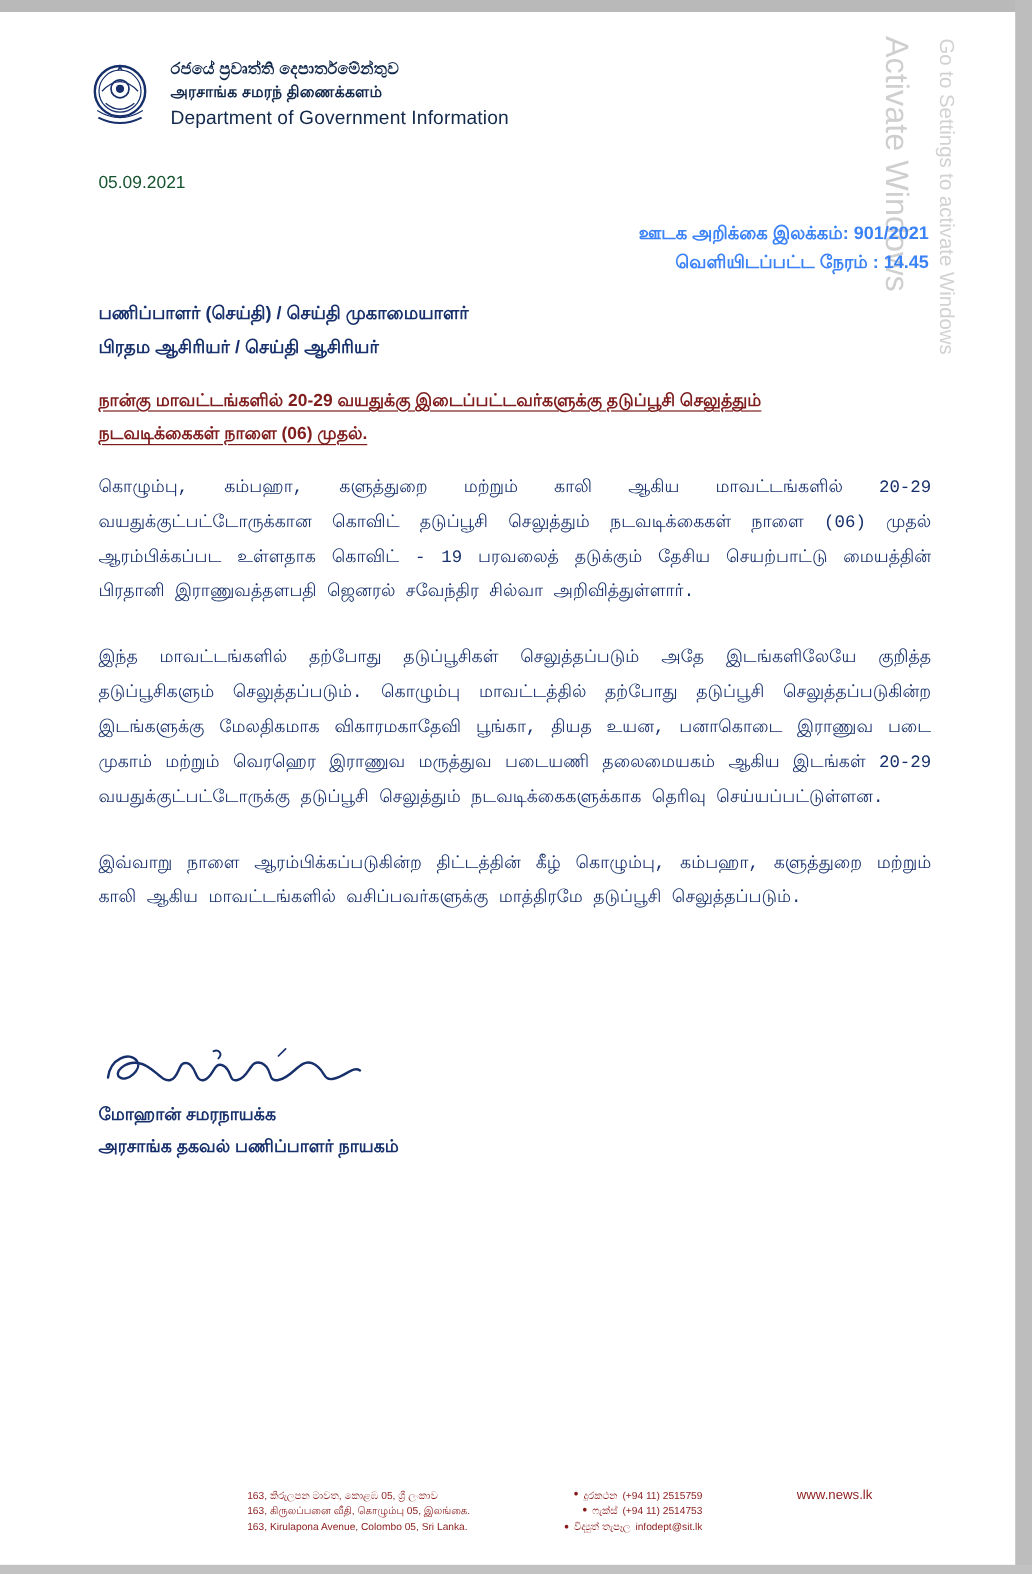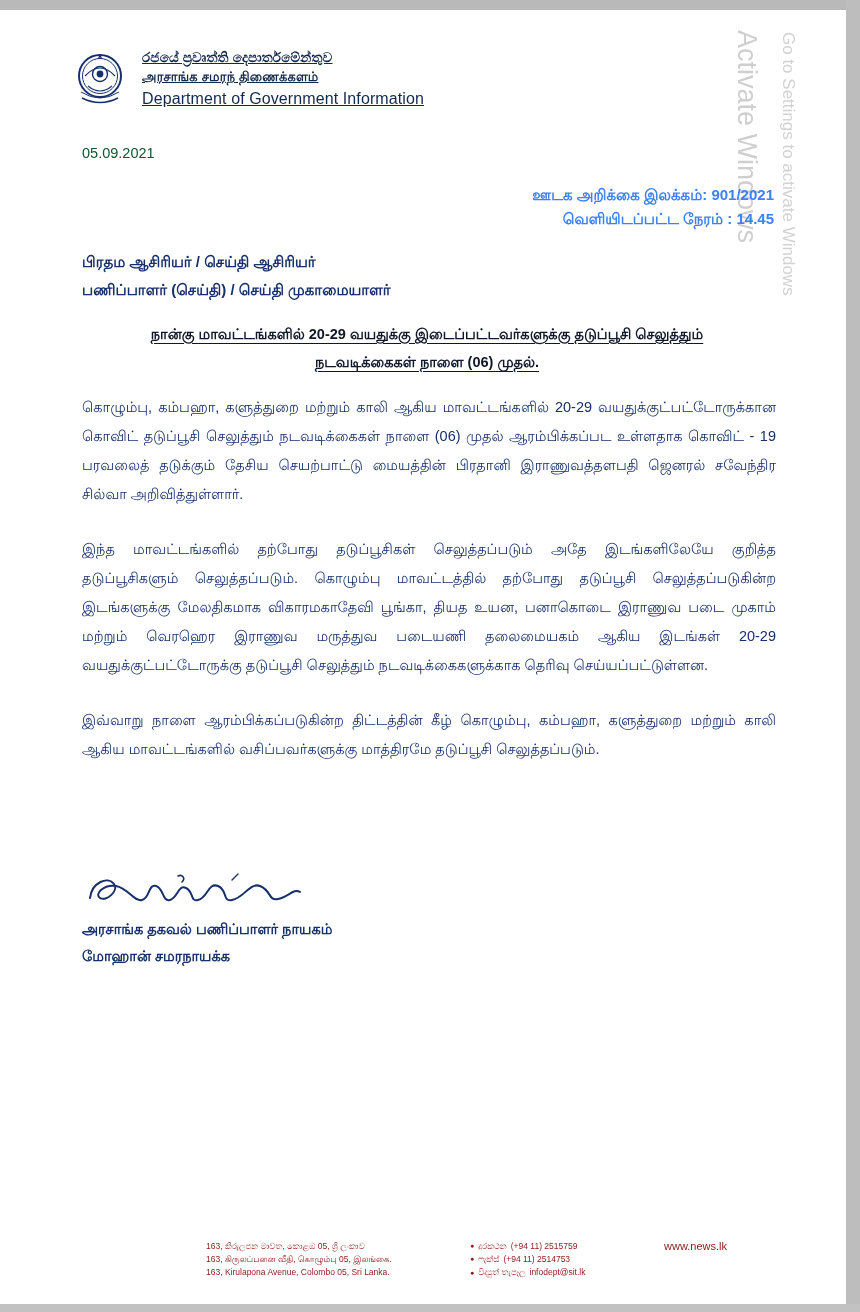--- a/index.html
+++ b/index.html
@@ -91,7 +91,6 @@
   .lh-text {
     line-height: 1.45;
     color: #13294b;
-    text-decoration: underline;
   }
   .lh-si {
     font-size: 13.5px;

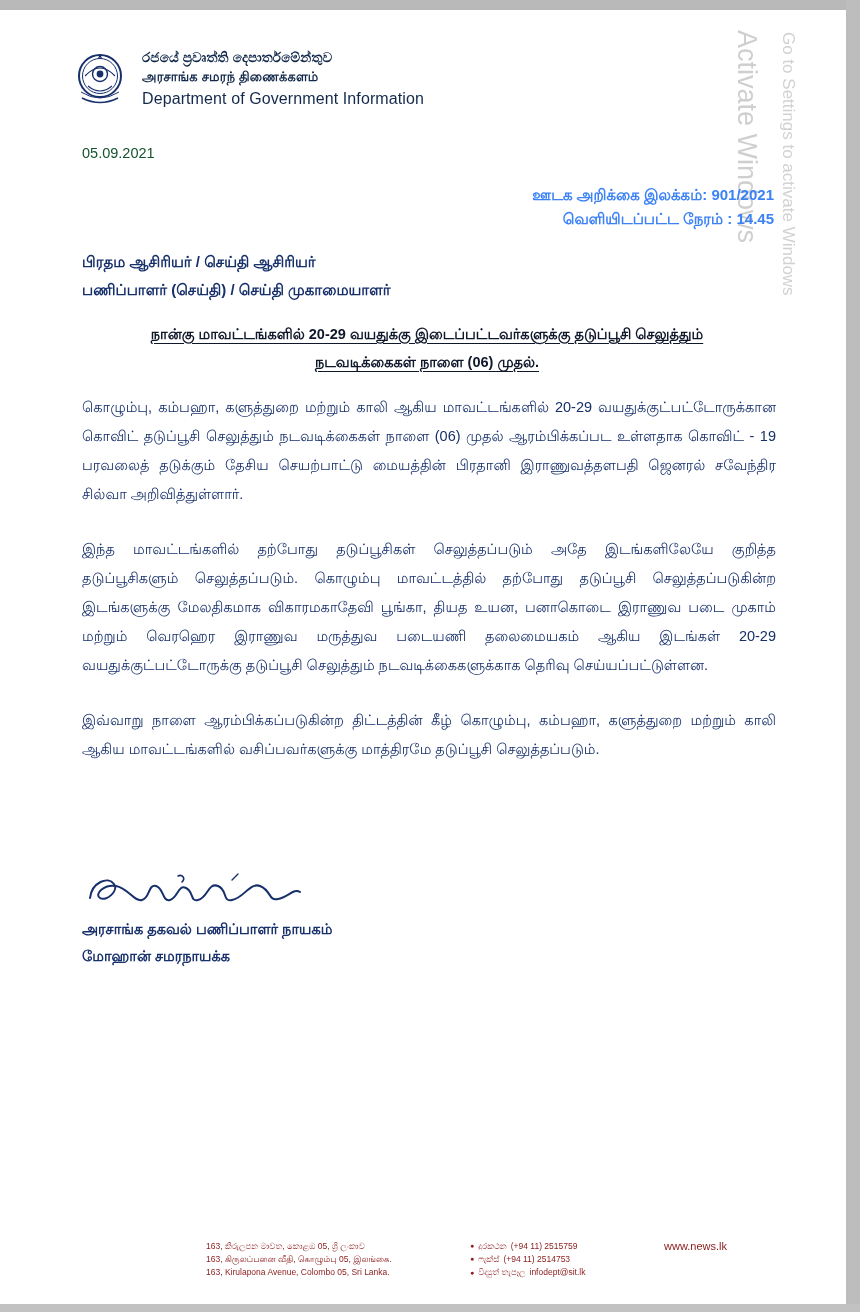--- a/index.html
+++ b/index.html
@@ -272,8 +272,8 @@
   </div>
 
   <div class="addressee">
+    <div>பணிப்பாளர் (செய்தி) / செய்தி முகாமையாளர்</div>
     <div>பிரதம ஆசிரியர் / செய்தி ஆசிரியர்</div>
-    <div>பணிப்பாளர் (செய்தி) / செய்தி முகாமையாளர்</div>
   </div>
 
   <div class="headline">

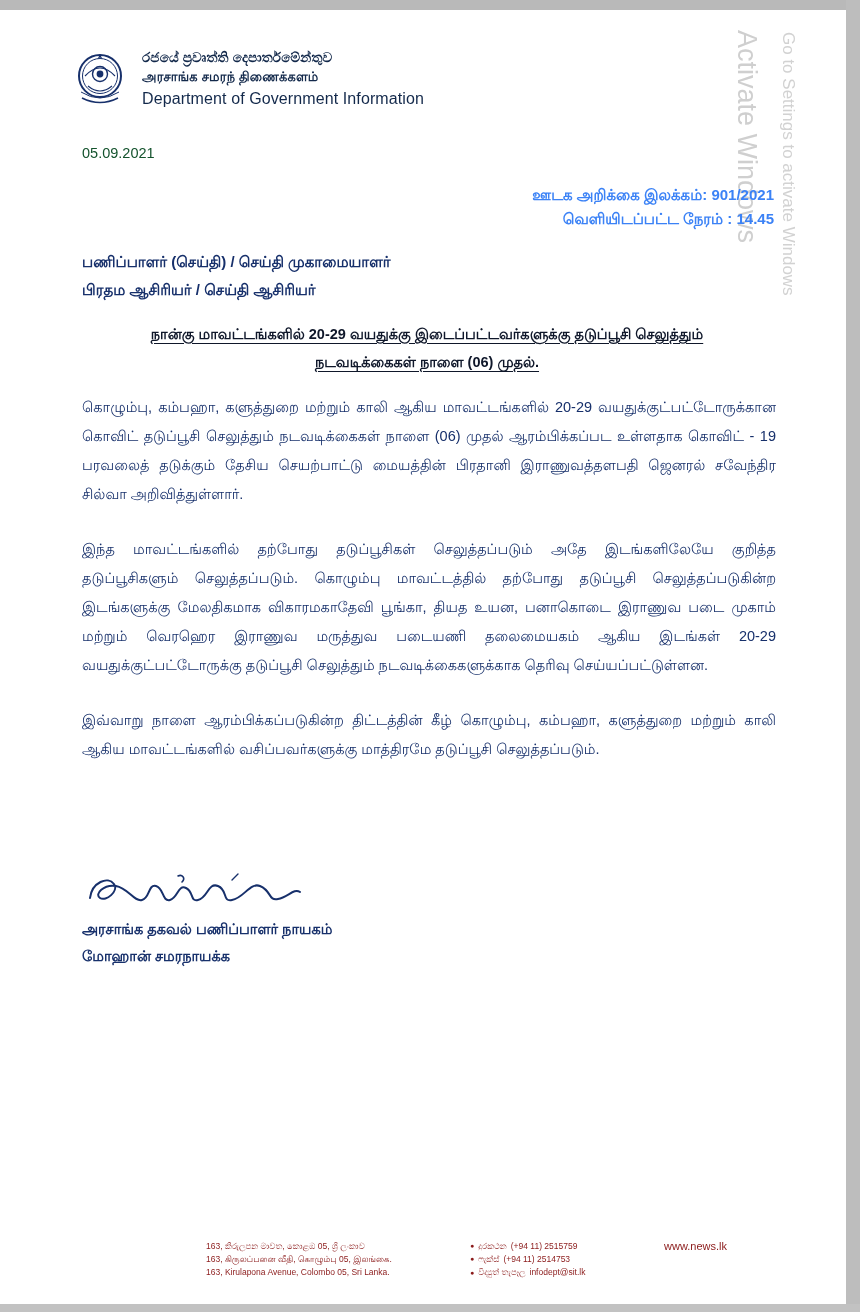--- a/index.html
+++ b/index.html
@@ -144,8 +144,7 @@
     top: 320px;
     left: 82px;
     width: 690px;
-    text-align: center;
-    color: #0f172a;
+    color: #7f1d1d;
     font-size: 14.5px;
     font-weight: bold;
     line-height: 1.95;

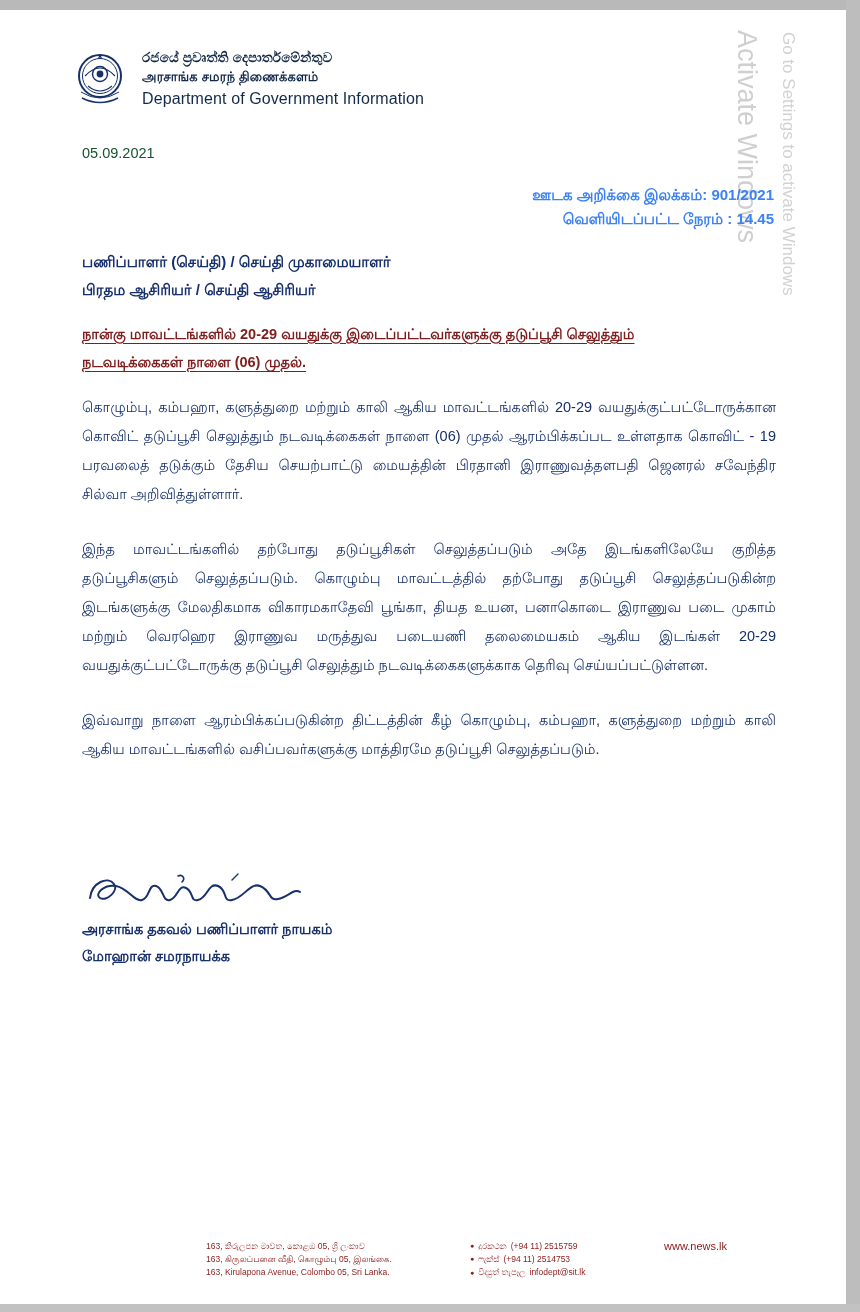--- a/index.html
+++ b/index.html
@@ -160,6 +160,7 @@
     left: 82px;
     width: 694px;
     color: #17306b;
+    font-family: Liberation Mono, monospace;
   }
   .para {
     font-size: 14.5px;

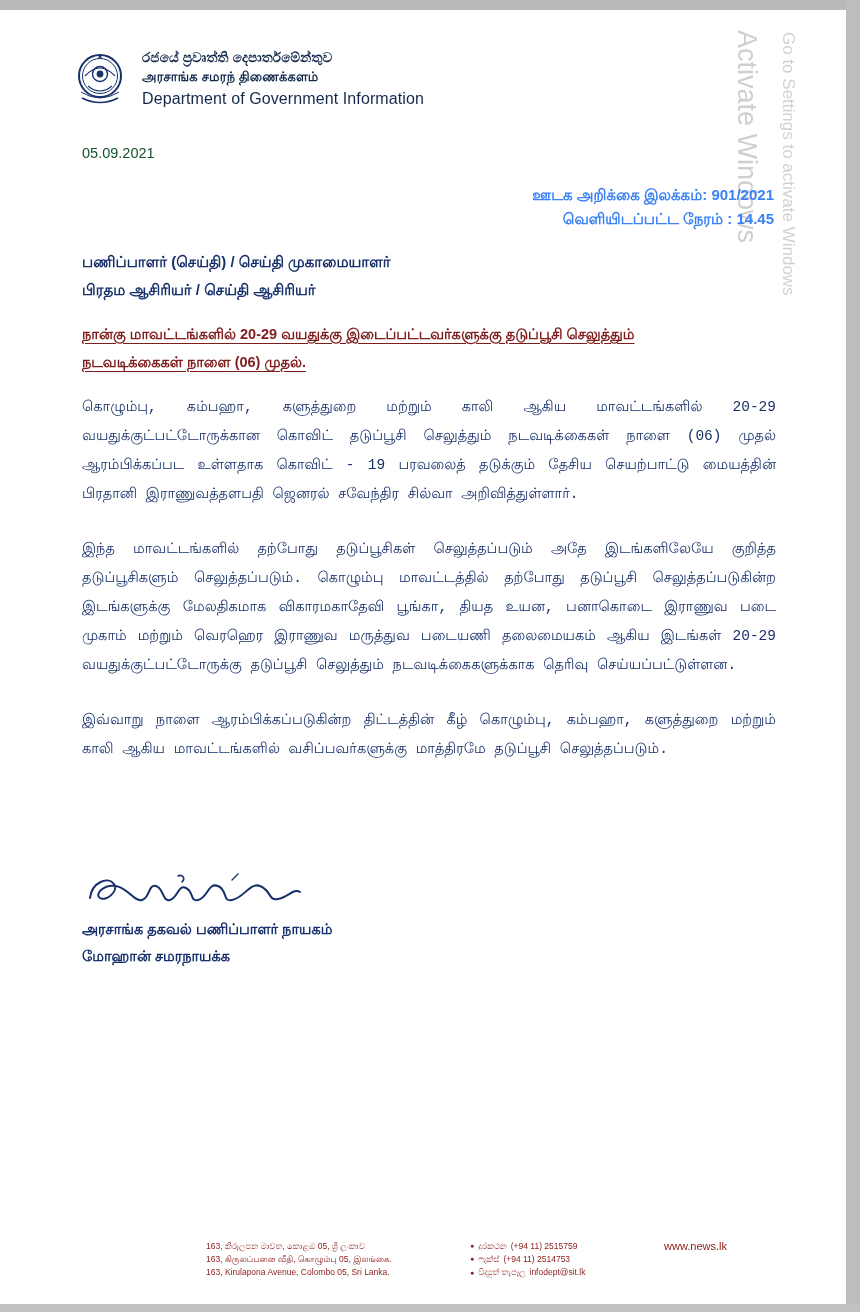--- a/index.html
+++ b/index.html
@@ -296,8 +296,8 @@
       </svg>
     </div>
     <div class="sig-name">
+      <div>மோஹான் சமரநாயக்க</div>
       <div>அரசாங்க தகவல் பணிப்பாளர் நாயகம்</div>
-      <div>மோஹான் சமரநாயக்க</div>
     </div>
   </div>
 

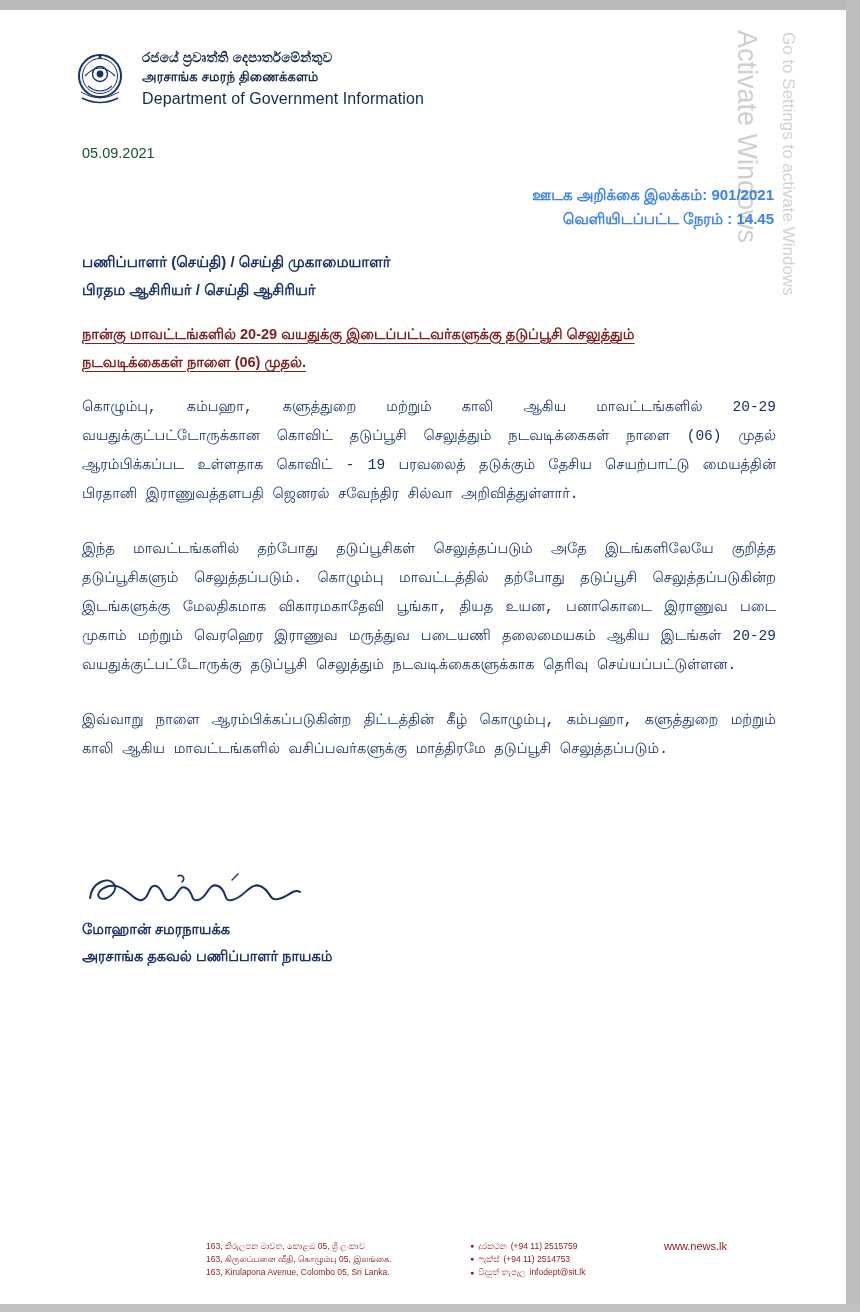--- a/index.html
+++ b/index.html
@@ -216,6 +216,7 @@
     align-items: center;
     gap: 4px;
     white-space: nowrap;
+    justify-content: flex-end;
   }
   .footer-contact .dot {
     color: #8b1a1a;

